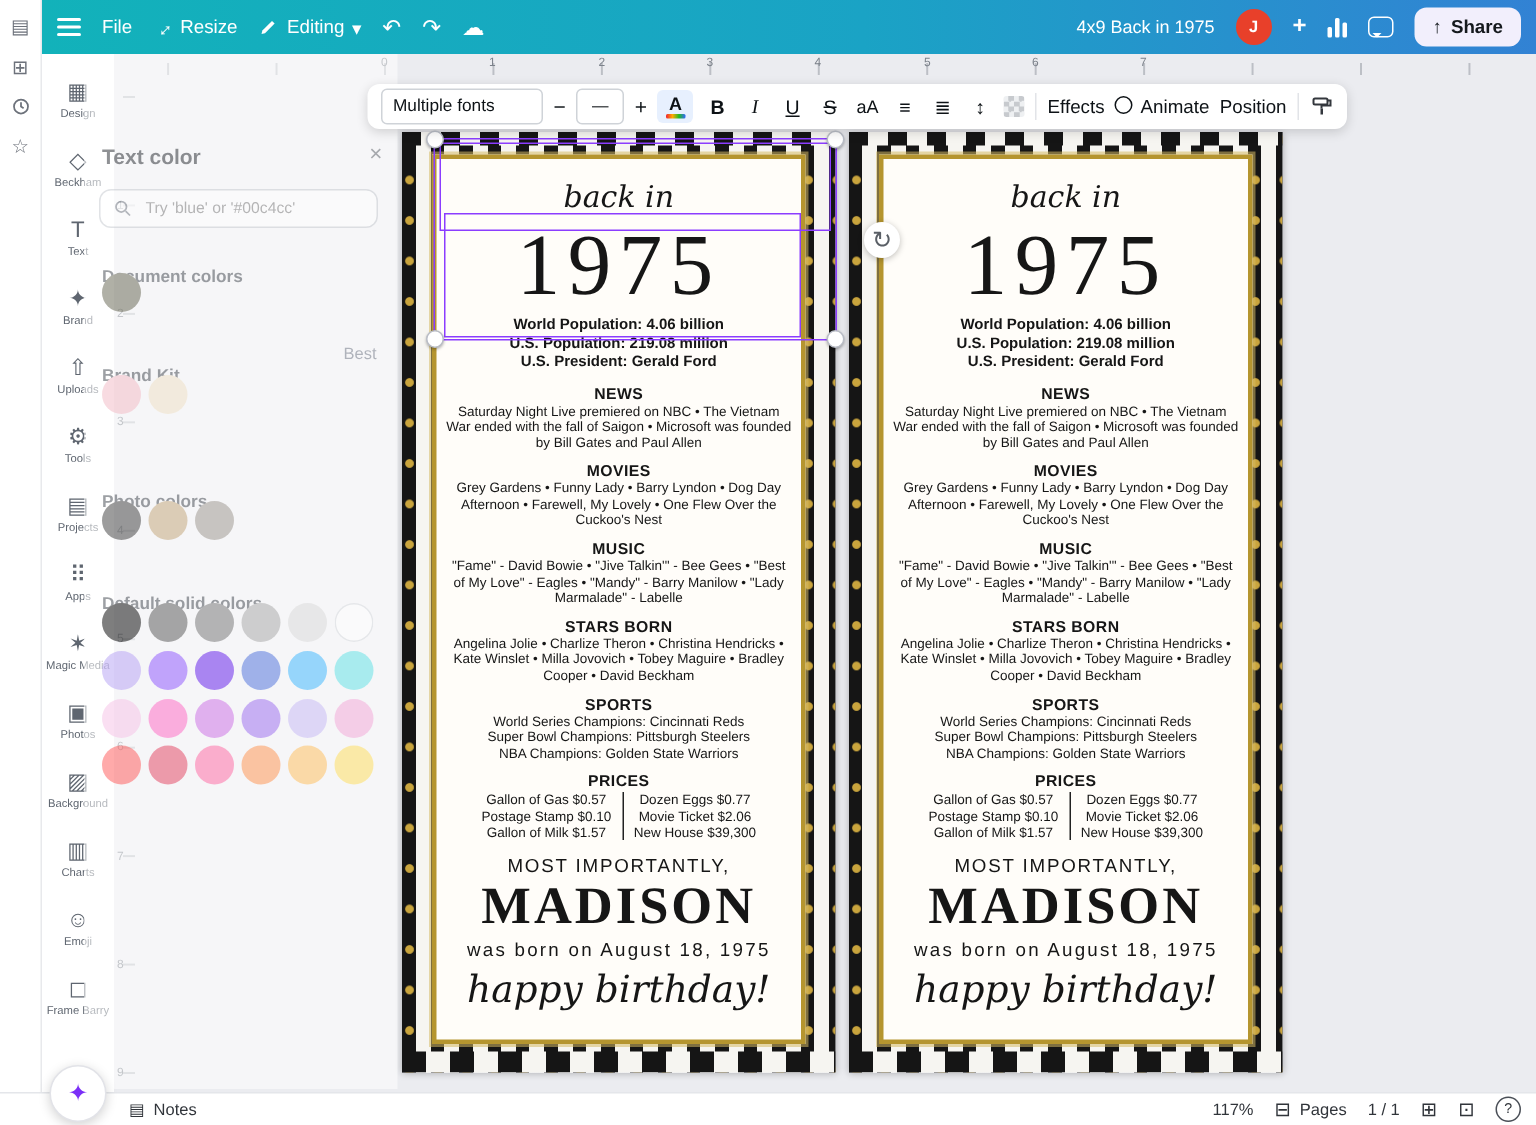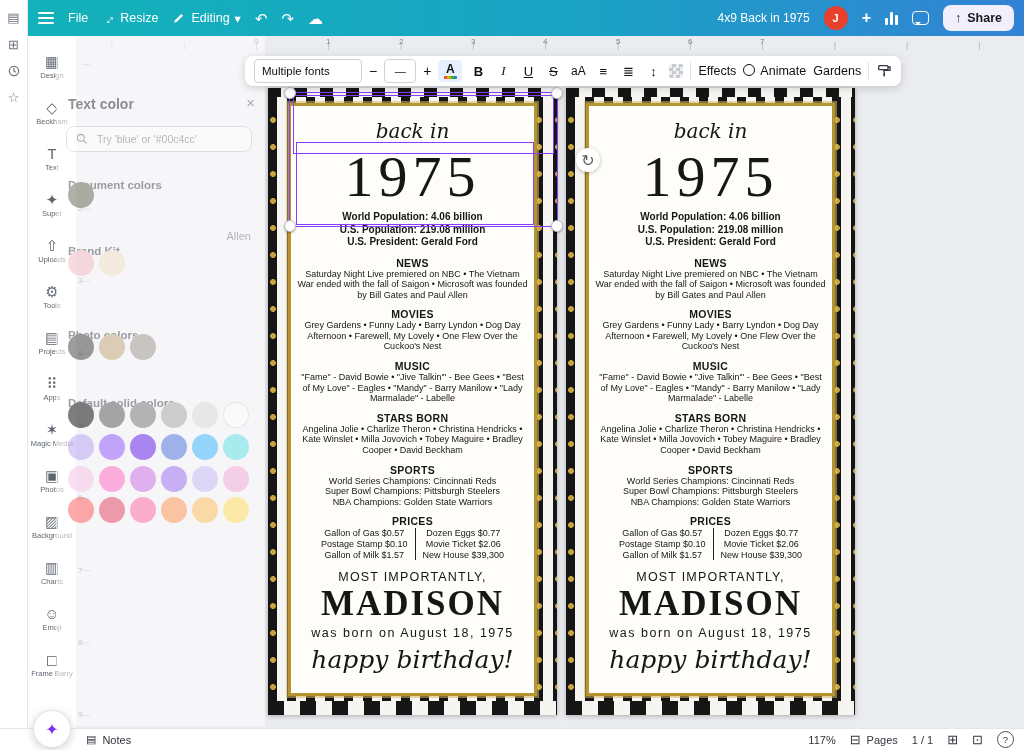--- a/index.html
+++ b/index.html
@@ -364,7 +364,7 @@
     <span class="vdiv"></span>
     <span class="fmt-lbl">Effects</span>
     <span class="fmt-lbl"><i class="anim-ic"></i><span>Animate</span></span>
-    <span class="fmt-lbl">Gardens</span>
+    <span class="fmt-lbl">Position</span>
     <span class="vdiv"></span>
     <svg class="s16" viewBox="0 0 24 24">
       <rect x="4" y="4" width="14" height="6" rx="1.5" fill="none" stroke="#33373d" stroke-width="2"></rect>

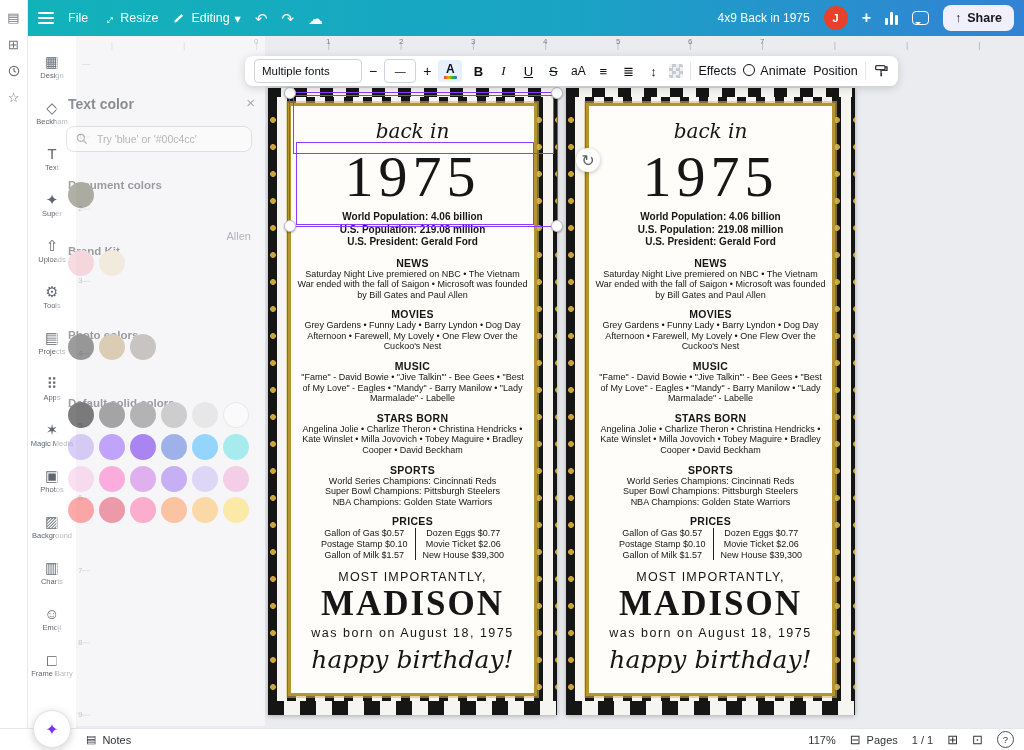--- a/index.html
+++ b/index.html
@@ -435,7 +435,7 @@
       </div>
     <div class="sb-item">
         <span class="g">✦</span>
-        <span class="l">Super</span>
+        <span class="l">Brand</span>
       </div>
     <div class="sb-item">
         <span class="g">⇧</span>

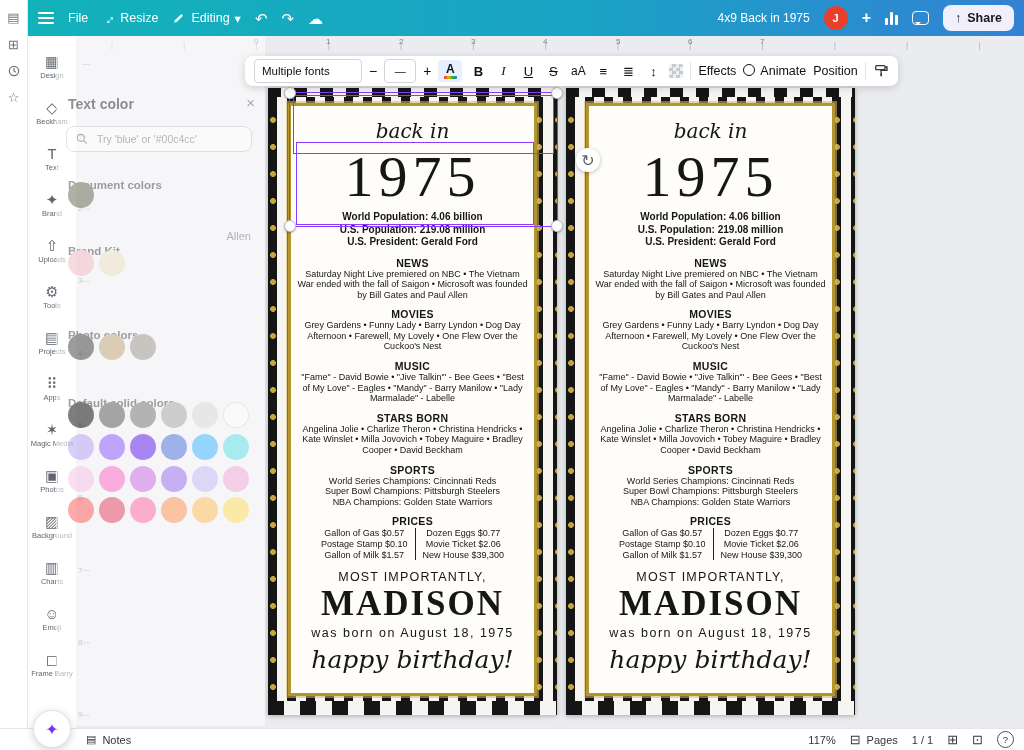--- a/index.html
+++ b/index.html
@@ -296,7 +296,7 @@
           <span class="swatch" style="background: rgb(99, 99, 79);"></span>
         </div>
       <span class="sec-lbl" style="top:194px">Brand Kit</span>
-      <span class="edit-lnk" style="top:194px">Allen</span>
+      <span class="edit-lnk" style="top:194px">Best</span>
       <div class="sw-row" style="top:214px">
           <span class="swatch" style="background: rgb(243, 185, 196);"></span>
           <span class="swatch" style="background: rgb(239, 224, 195);"></span>

